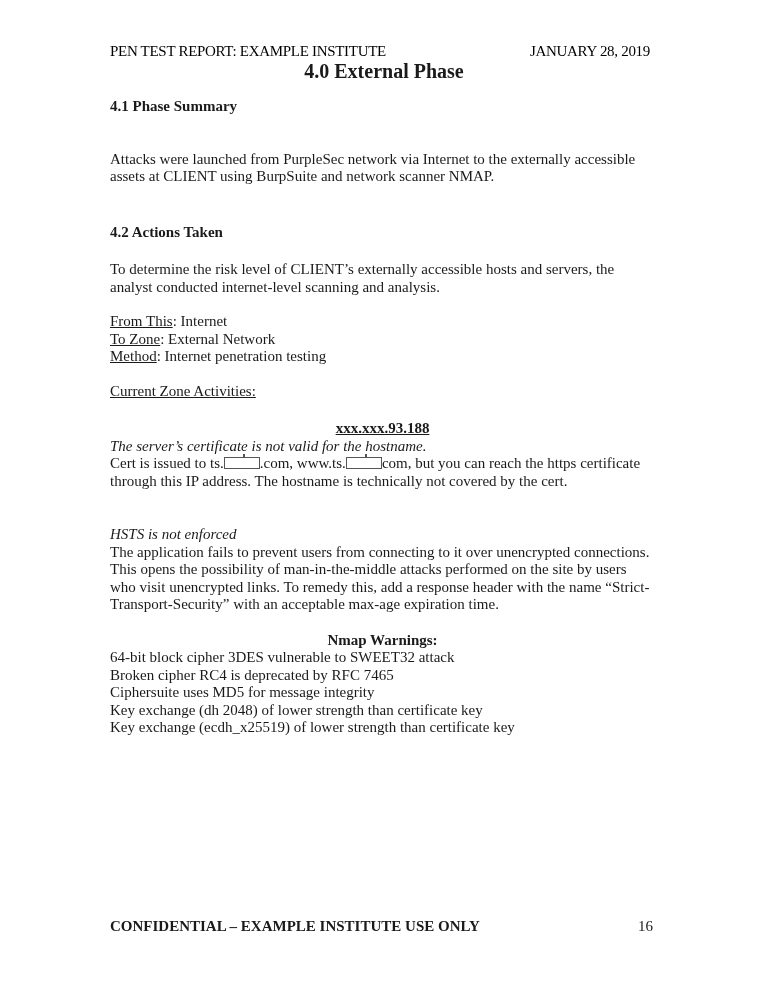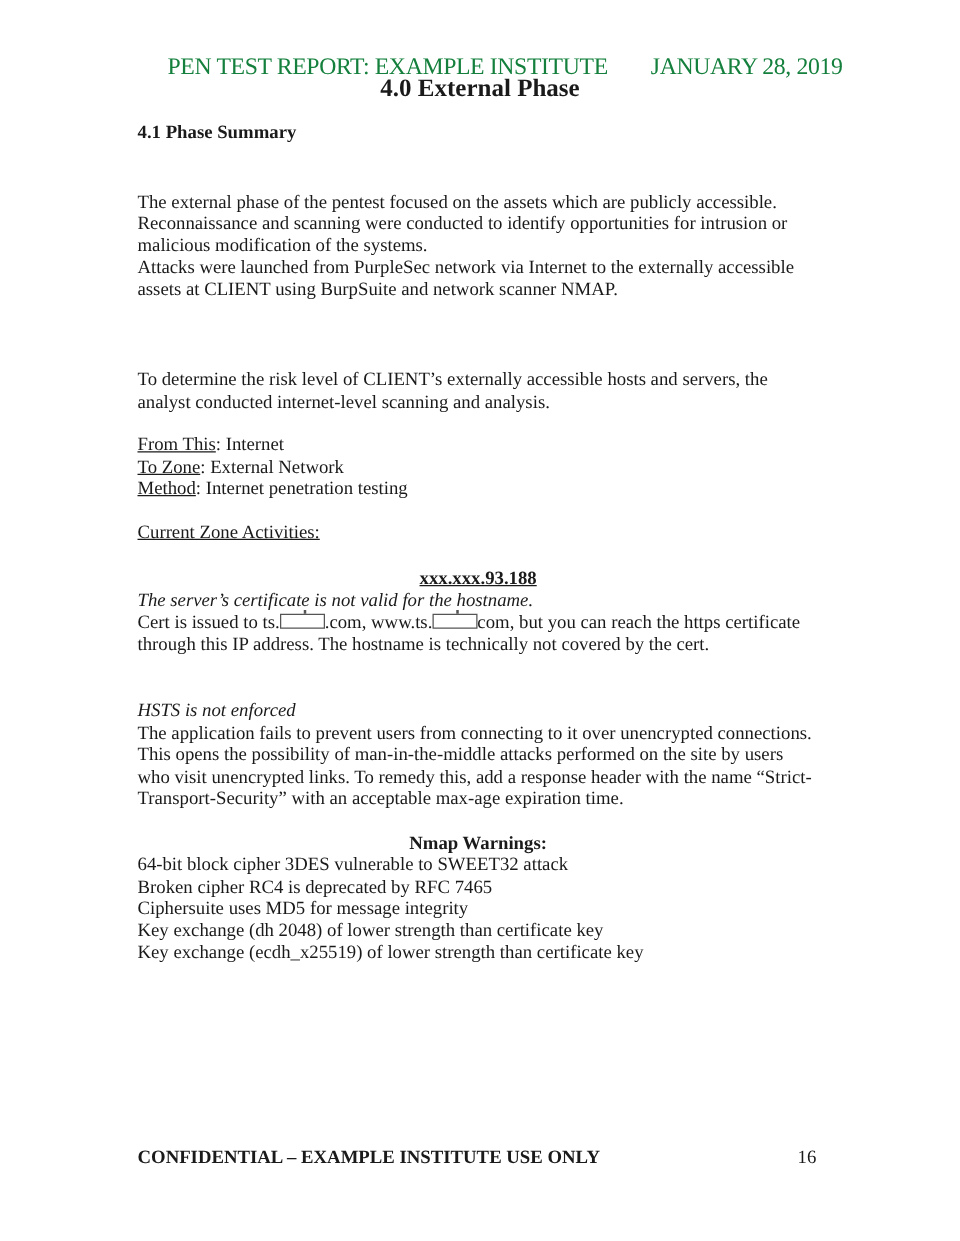--- a/index.html
+++ b/index.html
@@ -27,10 +27,9 @@
       left: 110px;
       width: 540px;
       height: 20px;
-      font-size: 19px;
+      font-size: 15px;
       letter-spacing: -0.3px;
-      color: #15803d;
-      margin-left: 24px;
+      color: #000000;
     }
     .running-header .left { position: absolute; left: 0; top: 0; }
     .running-header .right { position: absolute; right: 0; top: 0; }

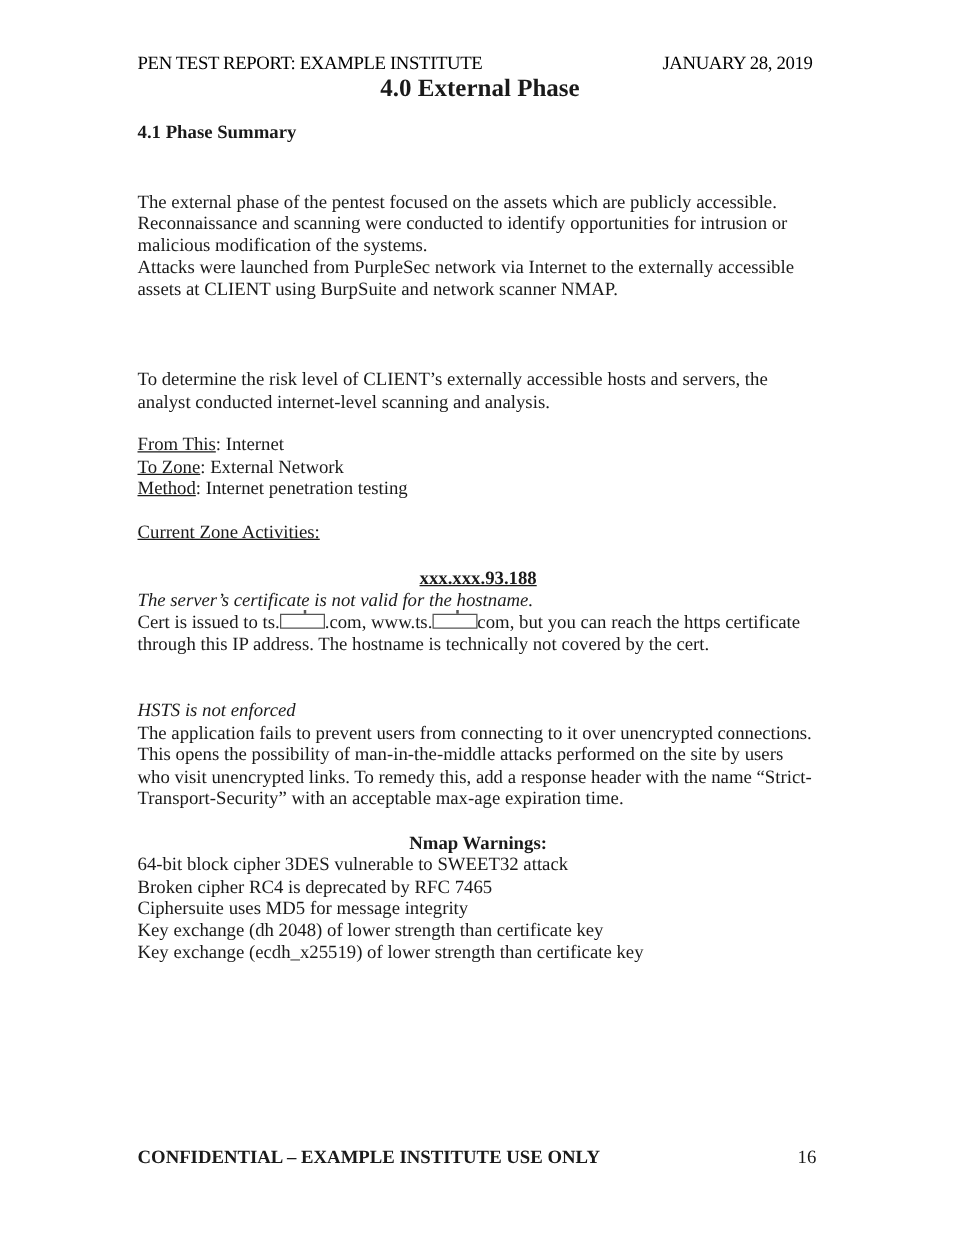--- a/index.html
+++ b/index.html
@@ -108,7 +108,6 @@
 
     <p class="h2">4.1 Phase Summary</p>
     <div class="gap-m"></div>
-    <p style="margin-top:3px">The external phase of the pentest focused on the assets which are publicly accessible. Reconnaissance and scanning were conducted to identify opportunities for intrusion or malicious modification of the systems.</p>
     <p>Attacks were launched from PurpleSec network via Internet to the externally accessible assets at CLIENT using BurpSuite and network scanner NMAP.</p>
 
     <div class="gap-m"></div>

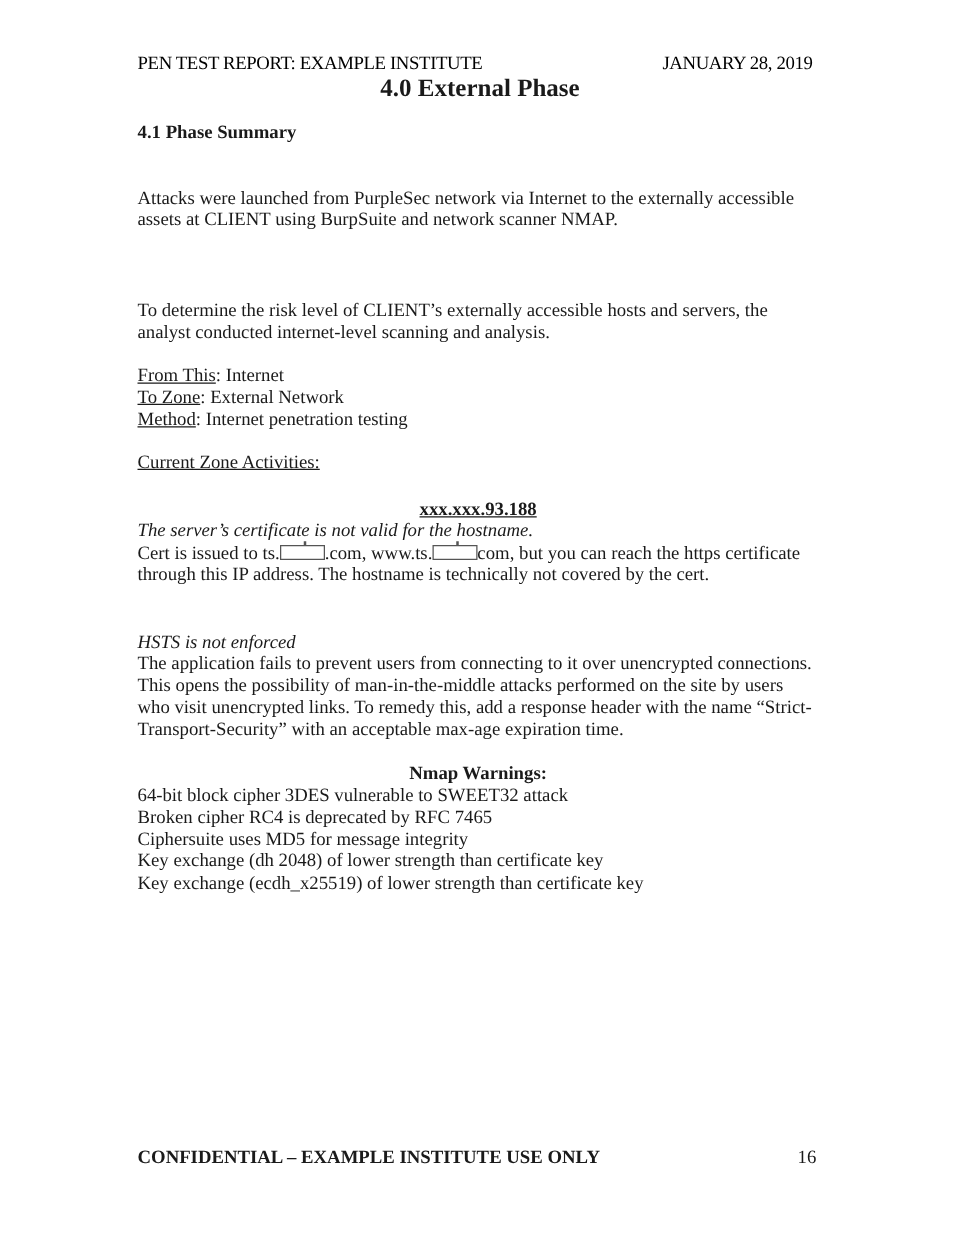--- a/index.html
+++ b/index.html
@@ -111,6 +111,7 @@
     <p>Attacks were launched from PurpleSec network via Internet to the externally accessible assets at CLIENT using BurpSuite and network scanner NMAP.</p>
 
     <div class="gap-m"></div>
+    <p class="h2" style="margin-top:3px">4.2 Actions Taken</p>
     <div class="gap-s"></div>
     <p style="margin-top:3px">To determine the risk level of CLIENT’s externally accessible hosts and servers, the analyst conducted internet-level scanning and analysis.</p>
 

